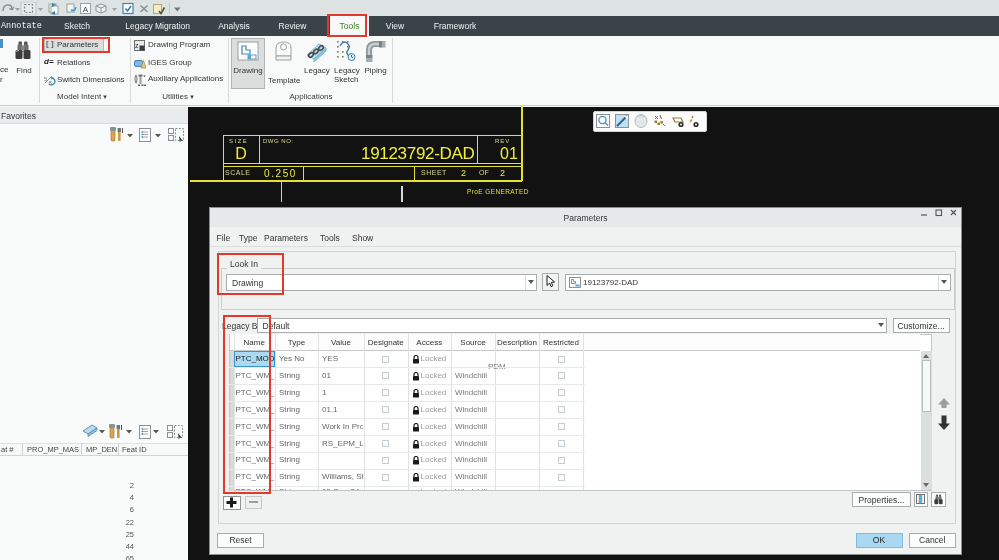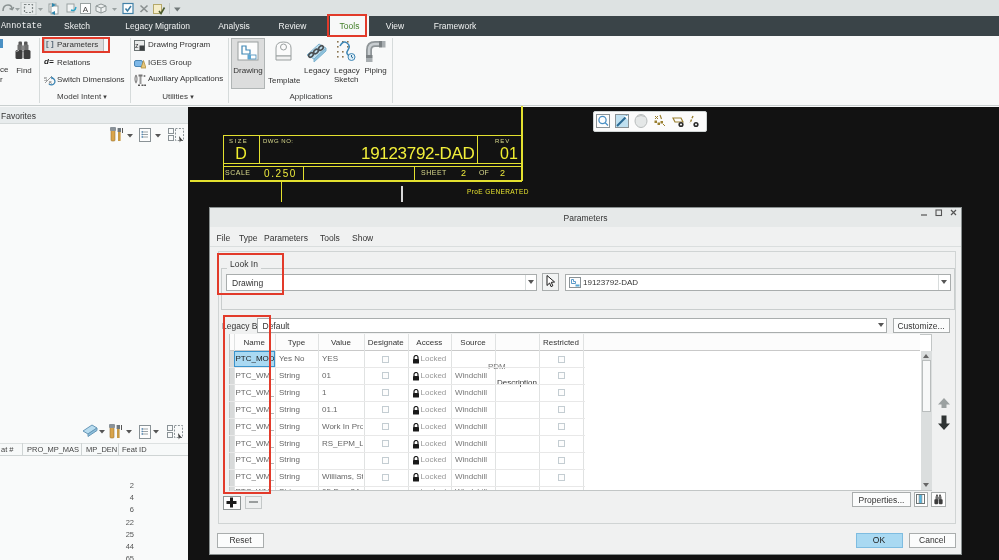--- a/index.html
+++ b/index.html
@@ -367,7 +367,7 @@
       <span class="t" style="left:364px;width:43.5px;text-align:center;">Designate</span>
       <span class="t" style="left:407.5px;width:43.5px;text-align:center;">Access</span>
       <span class="t" style="left:451px;width:44px;text-align:center;">Source</span>
-      <span class="t" style="left:497px;width:58px;overflow:hidden;margin-top:40px;">Description</span>
+      <span class="t" style="left:497px;width:58px;overflow:hidden;">Description</span>
       <span class="t" style="left:539px;width:44px;text-align:center;">Restricted</span>
     </div>
     <div id="tgrid">

